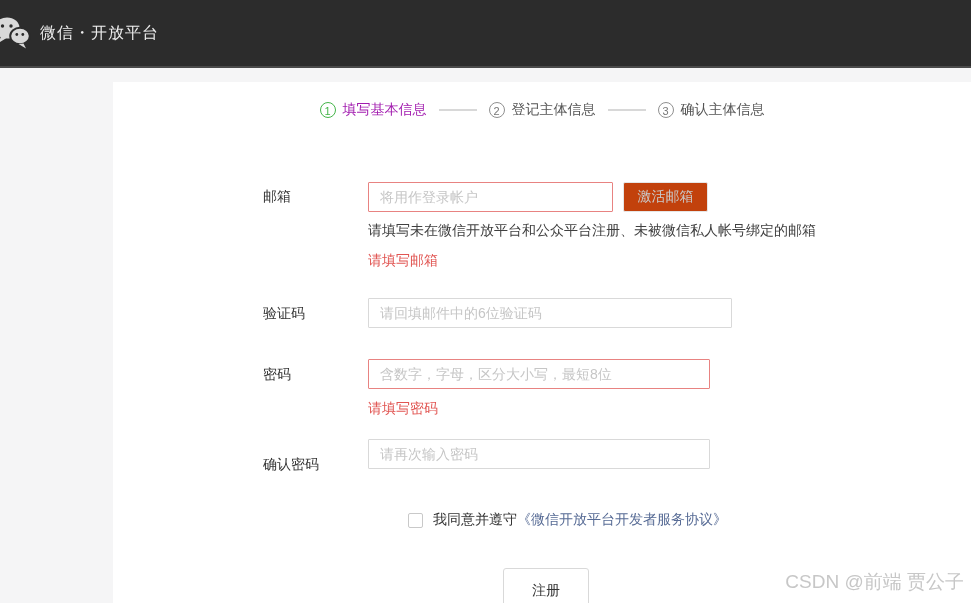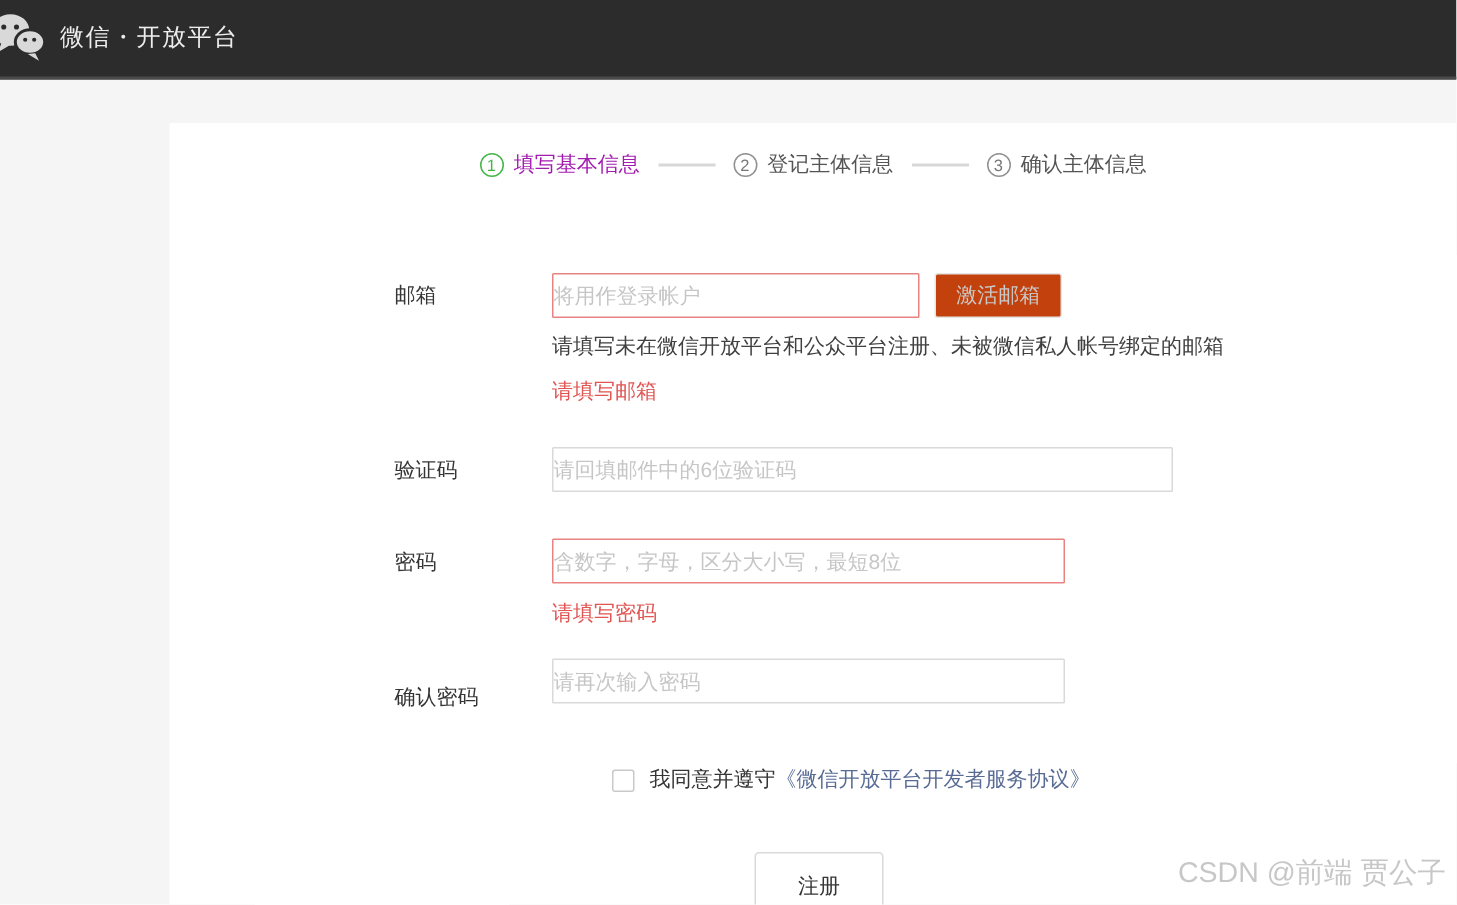--- a/index.html
+++ b/index.html
@@ -14,7 +14,7 @@
   
   .app-header {
     position:absolute; top:0; left:0; right:0;
-    height:53px;
+    height:68px;
     background:#2c2c2c;
     border-bottom:2px solid #4a4a4a;
     display:flex; align-items:center;text-align:right;

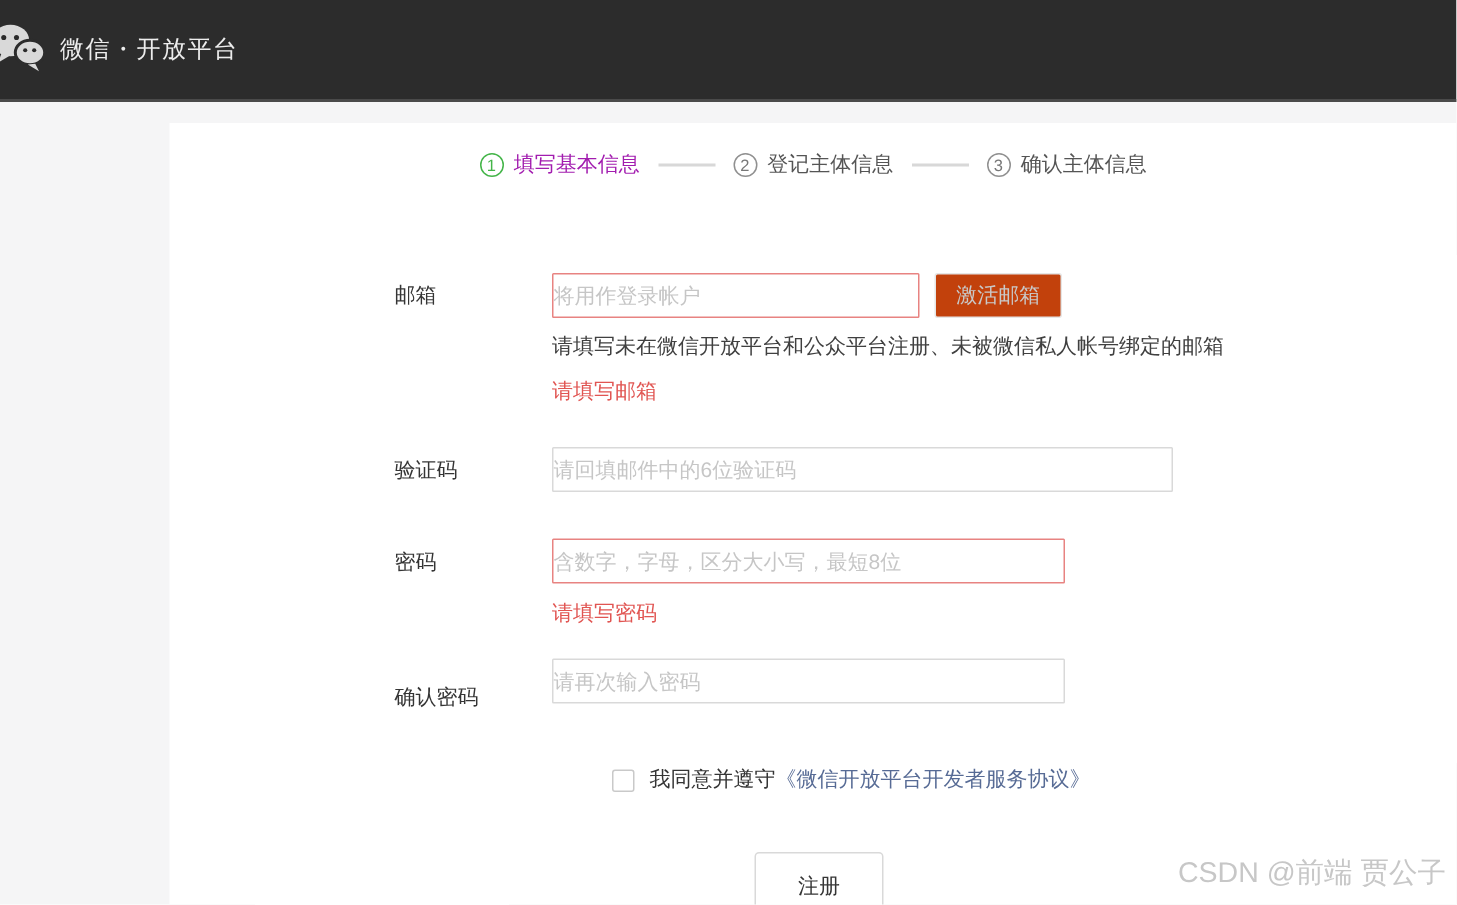--- a/index.html
+++ b/index.html
@@ -58,7 +58,7 @@
   .text-input {
     position:absolute; left:255px; height:30px;
     border:1px solid #d9d9d9; background:#fff;
-    font-size:14px; color:#353535; padding:0 0;
+    font-size:14px; color:#353535; padding:0 11px;
     outline:none; border-radius:1px;
     font-family:"Liberation Sans","DejaVu Sans",sans-serif;
   }

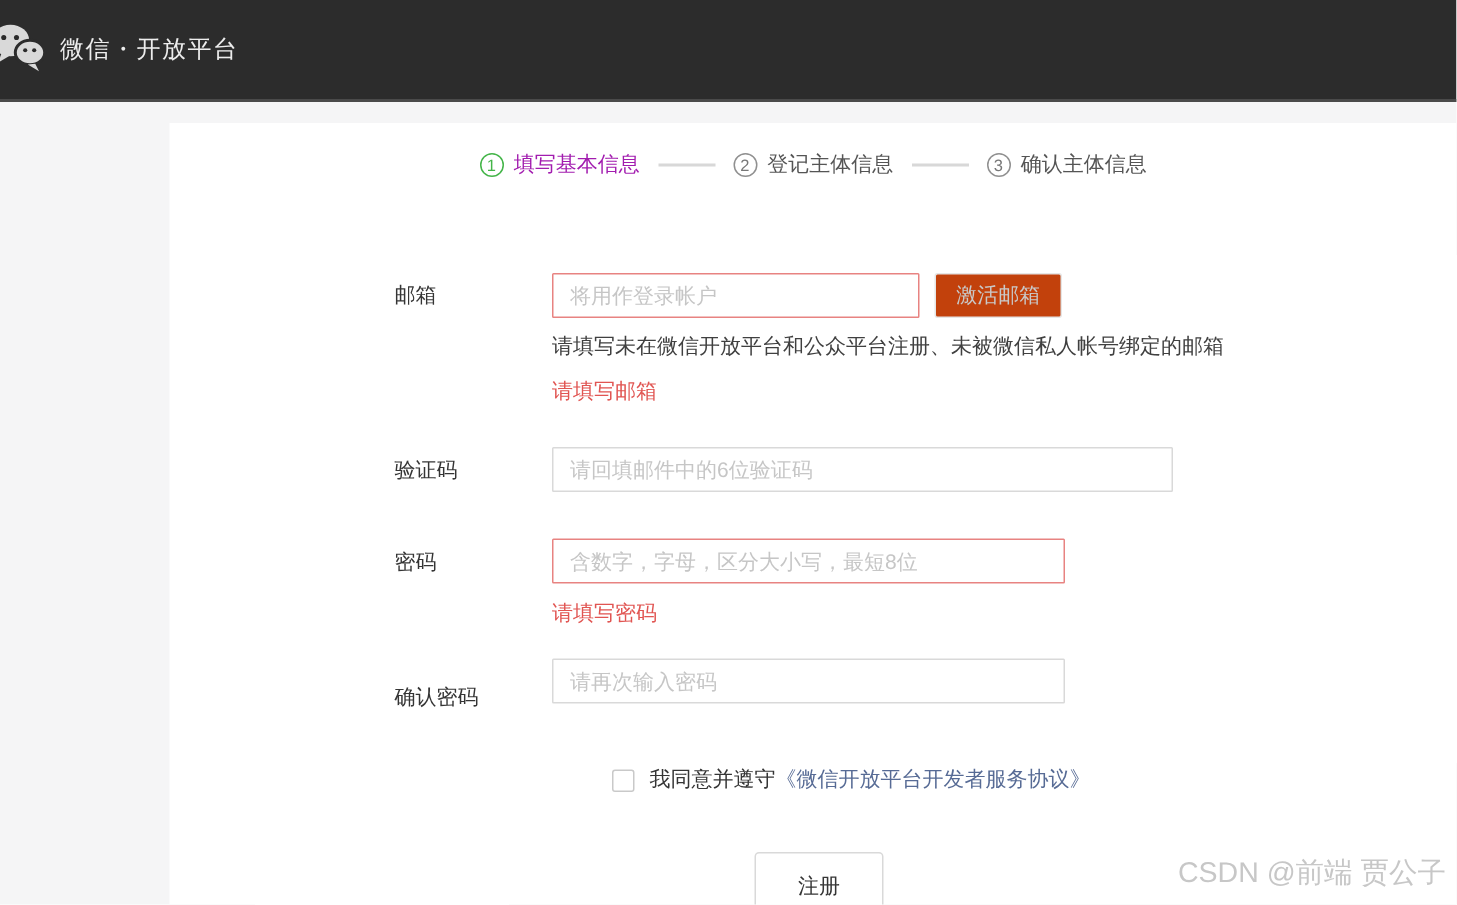--- a/index.html
+++ b/index.html
@@ -65,7 +65,7 @@
   .text-input::placeholder { color:#c6c6c6; }
   .text-input.error-border { border-color:#e88381; }
   .input-email { top:100px; width:245px; }
-  .input-code { top:216px; width:414px; }
+  .input-code { top:216px; width:364px; }
   .input-password { top:277px; width:342px; }
   .input-confirm { top:357px; width:342px; }
 

